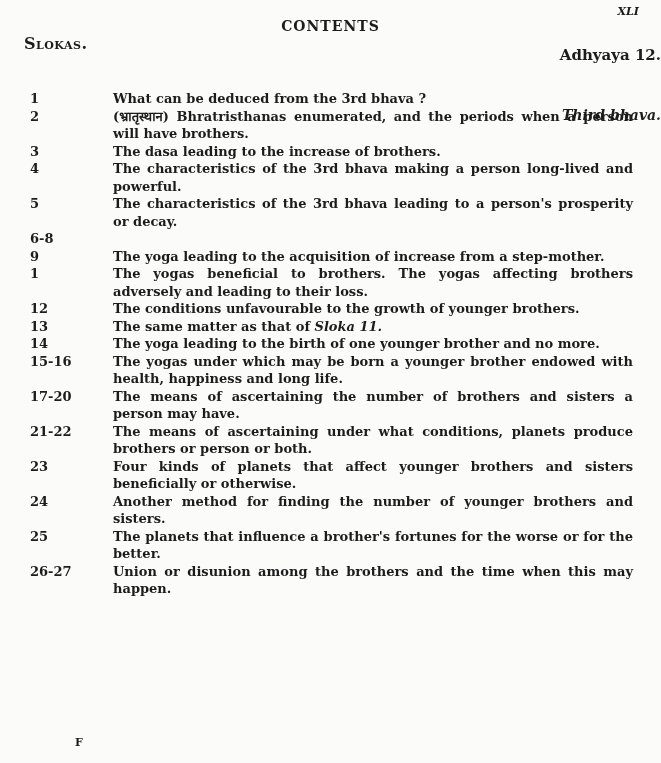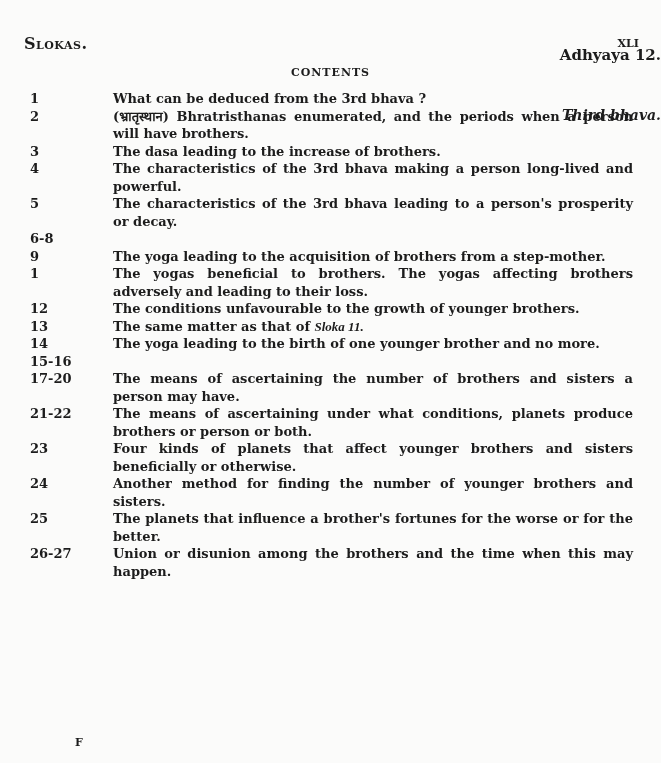--- a/index.html
+++ b/index.html
@@ -9,7 +9,7 @@
   }
   .running-head { position:absolute; top:18px; left:0; width:661px; text-align:center;
     font-size:11px; font-weight:bold; letter-spacing:1px;margin-top:48px; }
-  .page-num { position:absolute; top:37px; right:22px; font-size:11px; font-weight:bold; }
+  .page-num { position:absolute; top:5px; right:22px; font-size:11px; font-weight:bold;font-style:italic; }
   .slokas { position:absolute; top:34px; left:24px; font-size:16px; font-weight:bold; letter-spacing:0.5px; font-variant:small-caps; }
   .chapter { position:absolute; top:46px; left:0; width:661px; text-align:right; font-size:15px; font-weight:bold; }
   .sub { position:absolute; top:66px; left:0; width:661px; text-align:right; font-size:14px; font-weight:bold; font-style:italic;margin-top:41px; }

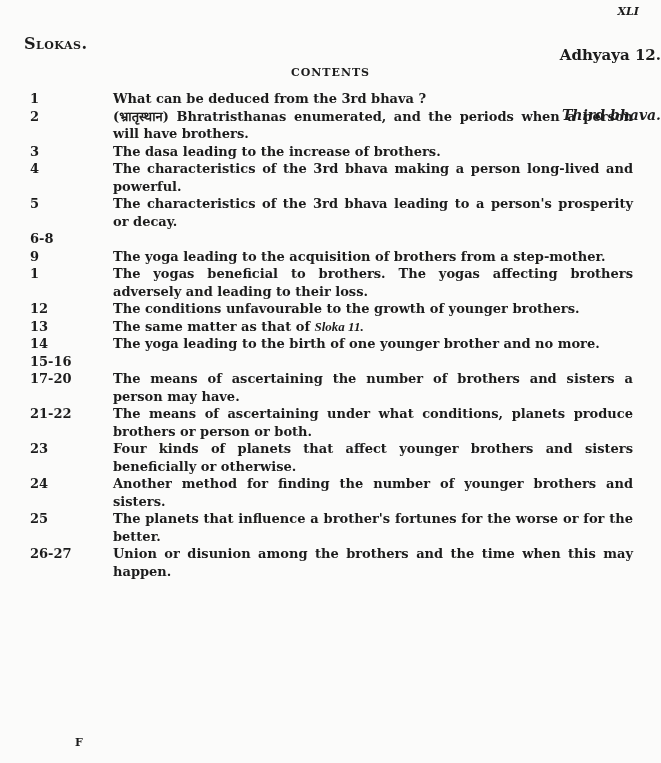--- a/index.html
+++ b/index.html
@@ -8,7 +8,7 @@
     font-family:"DejaVu Serif","Liberation Serif",serif; position:relative; overflow:hidden;
   }
   .running-head { position:absolute; top:18px; left:0; width:661px; text-align:center;
-    font-size:11px; font-weight:bold; letter-spacing:1px;margin-top:48px; }
+    font-size:14px; font-weight:bold; letter-spacing:1px; }
   .page-num { position:absolute; top:5px; right:22px; font-size:11px; font-weight:bold;font-style:italic; }
   .slokas { position:absolute; top:34px; left:24px; font-size:16px; font-weight:bold; letter-spacing:0.5px; font-variant:small-caps; }
   .chapter { position:absolute; top:46px; left:0; width:661px; text-align:right; font-size:15px; font-weight:bold; }

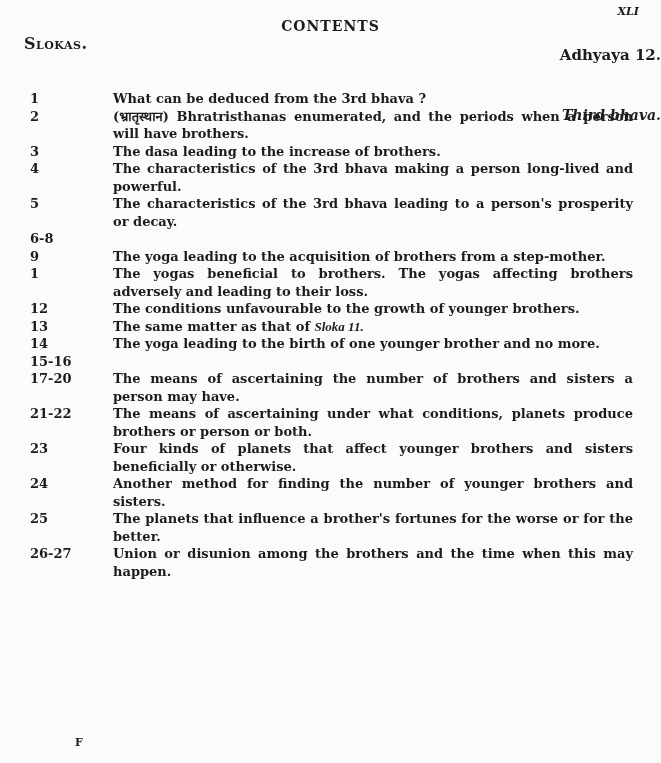--- a/index.html
+++ b/index.html
@@ -55,7 +55,7 @@
     </div>
     <div class="entry">
       <div class="num">9</div>
-      <div class="desc"><span>The yoga leading to the acquisition of brothers from a step-mother.</span></div>
+      <div class="desc"><span>The yoga leading to the acquisition of increase from a step-mother.</span></div>
     </div>
     <div class="entry">
       <div class="num">1</div>

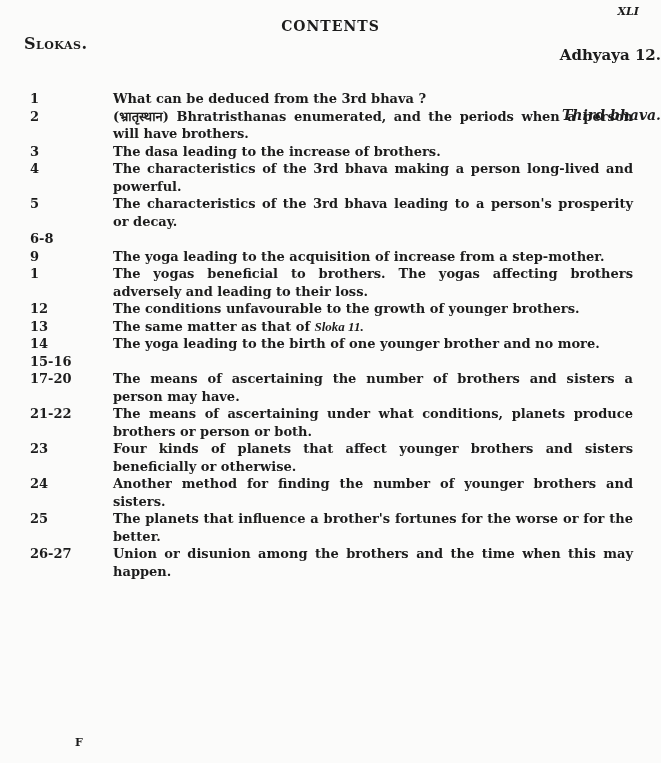--- a/index.html
+++ b/index.html
@@ -17,7 +17,7 @@
   .entry { display:flex; font-size:13px; font-weight:bold; line-height:17.5px; }
   .num { width:113px; padding-left:30px; box-sizing:border-box; flex:none; }
   .desc { width:520px; text-align:justify; text-align-last:left; }
-  .desc i { font-style:italic;font-family:Liberation Serif, serif; }
+  .desc i { font-style:italic; }
   .sig { position:absolute; top:736px; left:75px; font-size:11px; font-weight:bold; }
 </style>
 </head>

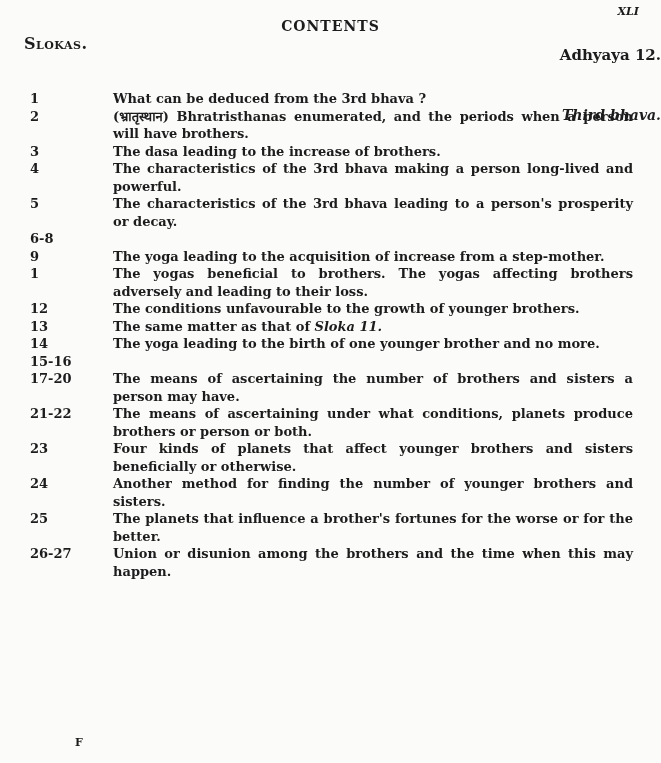--- a/index.html
+++ b/index.html
@@ -75,6 +75,7 @@
     </div>
     <div class="entry">
       <div class="num">15-16</div>
+      <div class="desc"><span>The yogas under which may be born a younger brother endowed with health, happiness and long life.</span></div>
     </div>
     <div class="entry">
       <div class="num">17-20</div>

